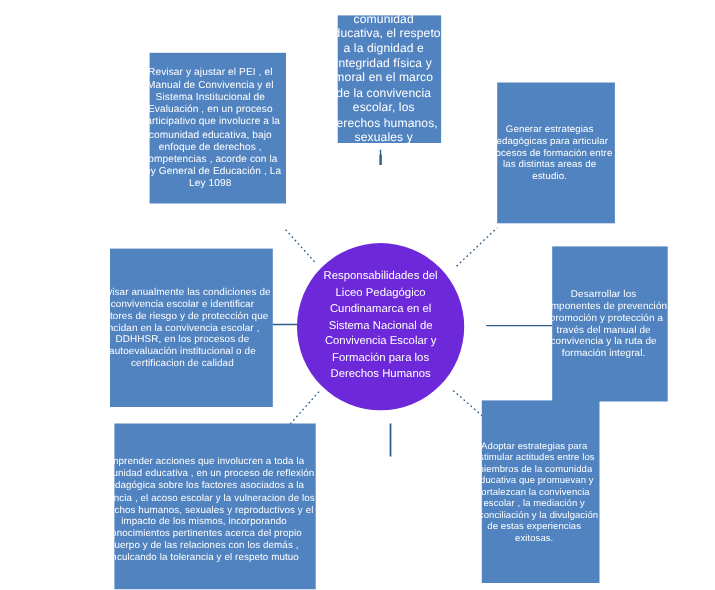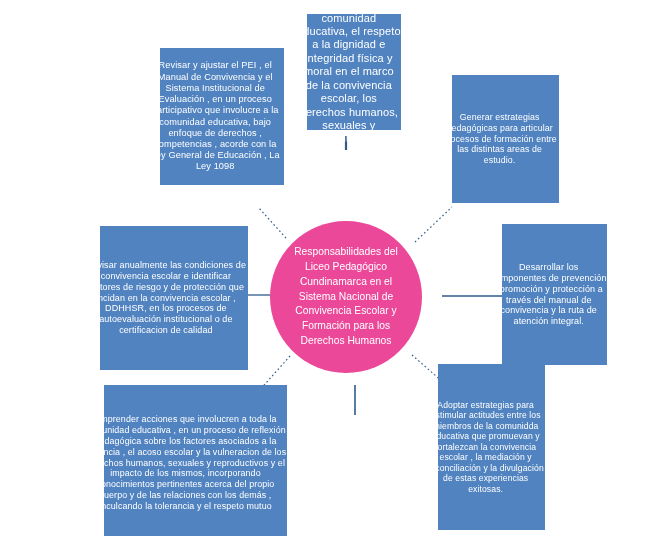--- a/index.html
+++ b/index.html
@@ -64,7 +64,7 @@
 
   
   #node-top          { left: 307px; top: 14px;  width: 94px;  height: 116px; font-size: 11px; }
-  #node-top-left     { left: 136px; top: 48px;  width: 124px; height: 137px; font-size: 9.2px; margin-left: 24px; }
+  #node-top-left     { left: 136px; top: 48px;  width: 124px; height: 137px; font-size: 9.2px; }
   #node-top-right    { left: 452px; top: 75px;  width: 107px; height: 128px; font-size: 8.8px; }
   #node-right        { left: 502px; top: 224px; width: 105px; height: 141px; font-size: 9.0px; }
   #node-bottom-right { left: 438px; top: 364px; width: 107px; height: 166px; font-size: 8.6px; }

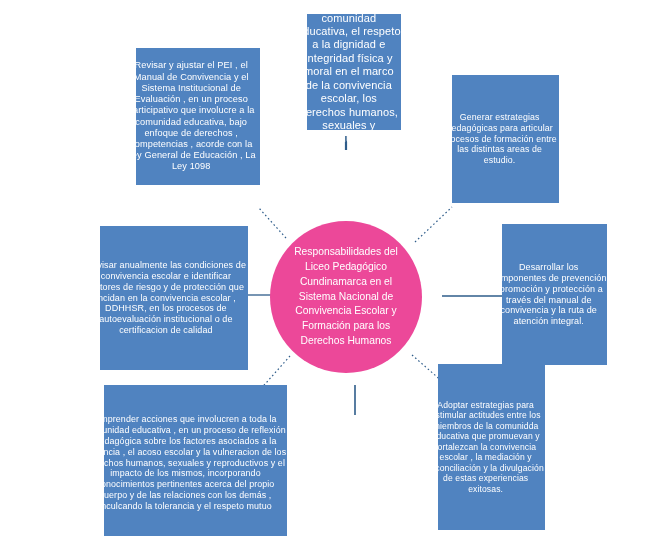--- a/index.html
+++ b/index.html
@@ -48,7 +48,7 @@
   .center-circle {
     position: absolute;
     border-radius: 50%;
-    background: #ec4899;
+    background: #6d28d9;
     color: #ffffff;
     display: flex;
     align-items: center;

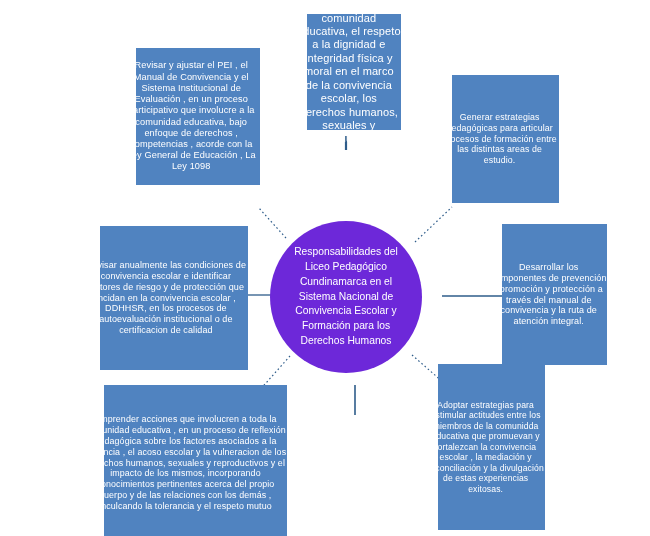--- a/index.html
+++ b/index.html
@@ -112,7 +112,7 @@
   </div>
 
   <div class="node-box" id="node-right">
-    <span class="node-text">Desarrollar los componentes de prevención , promoción y protección a través del manual de convivencia y la ruta de atención integral.</span>
+    <span class="node-text">Desarrollar los componentes de prevención , promoción y protección a través del manual de convivencia y la ruta de formación integral.</span>
   </div>
 
   <div class="node-box" id="node-bottom-left">

